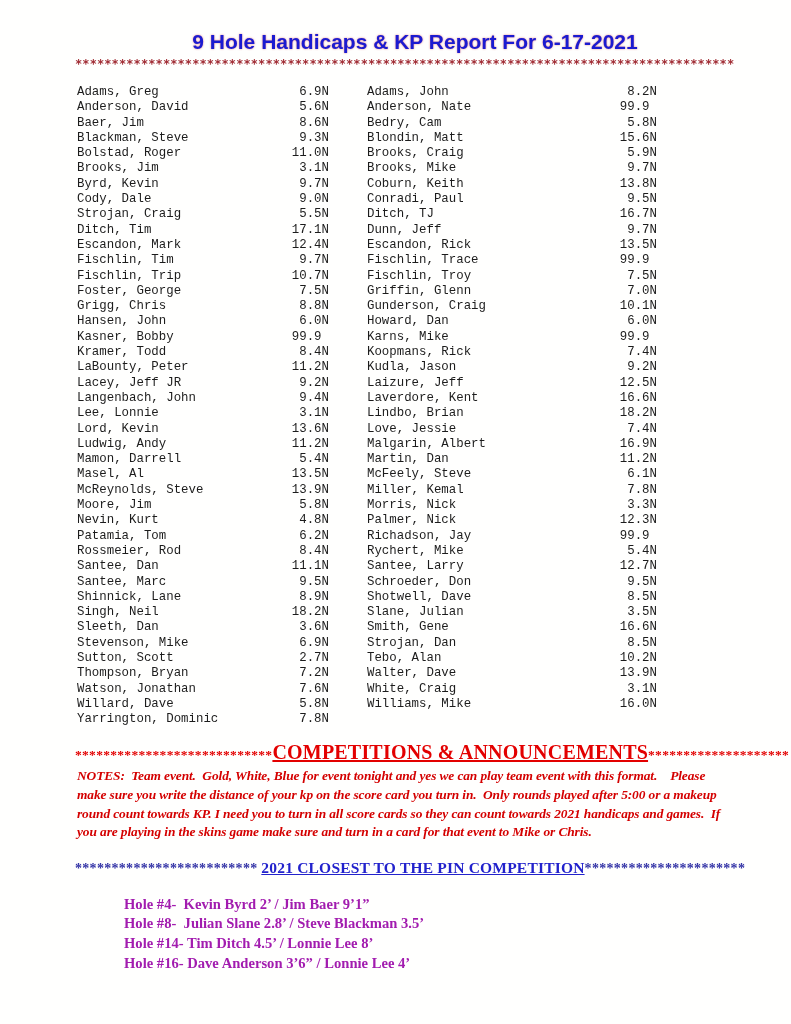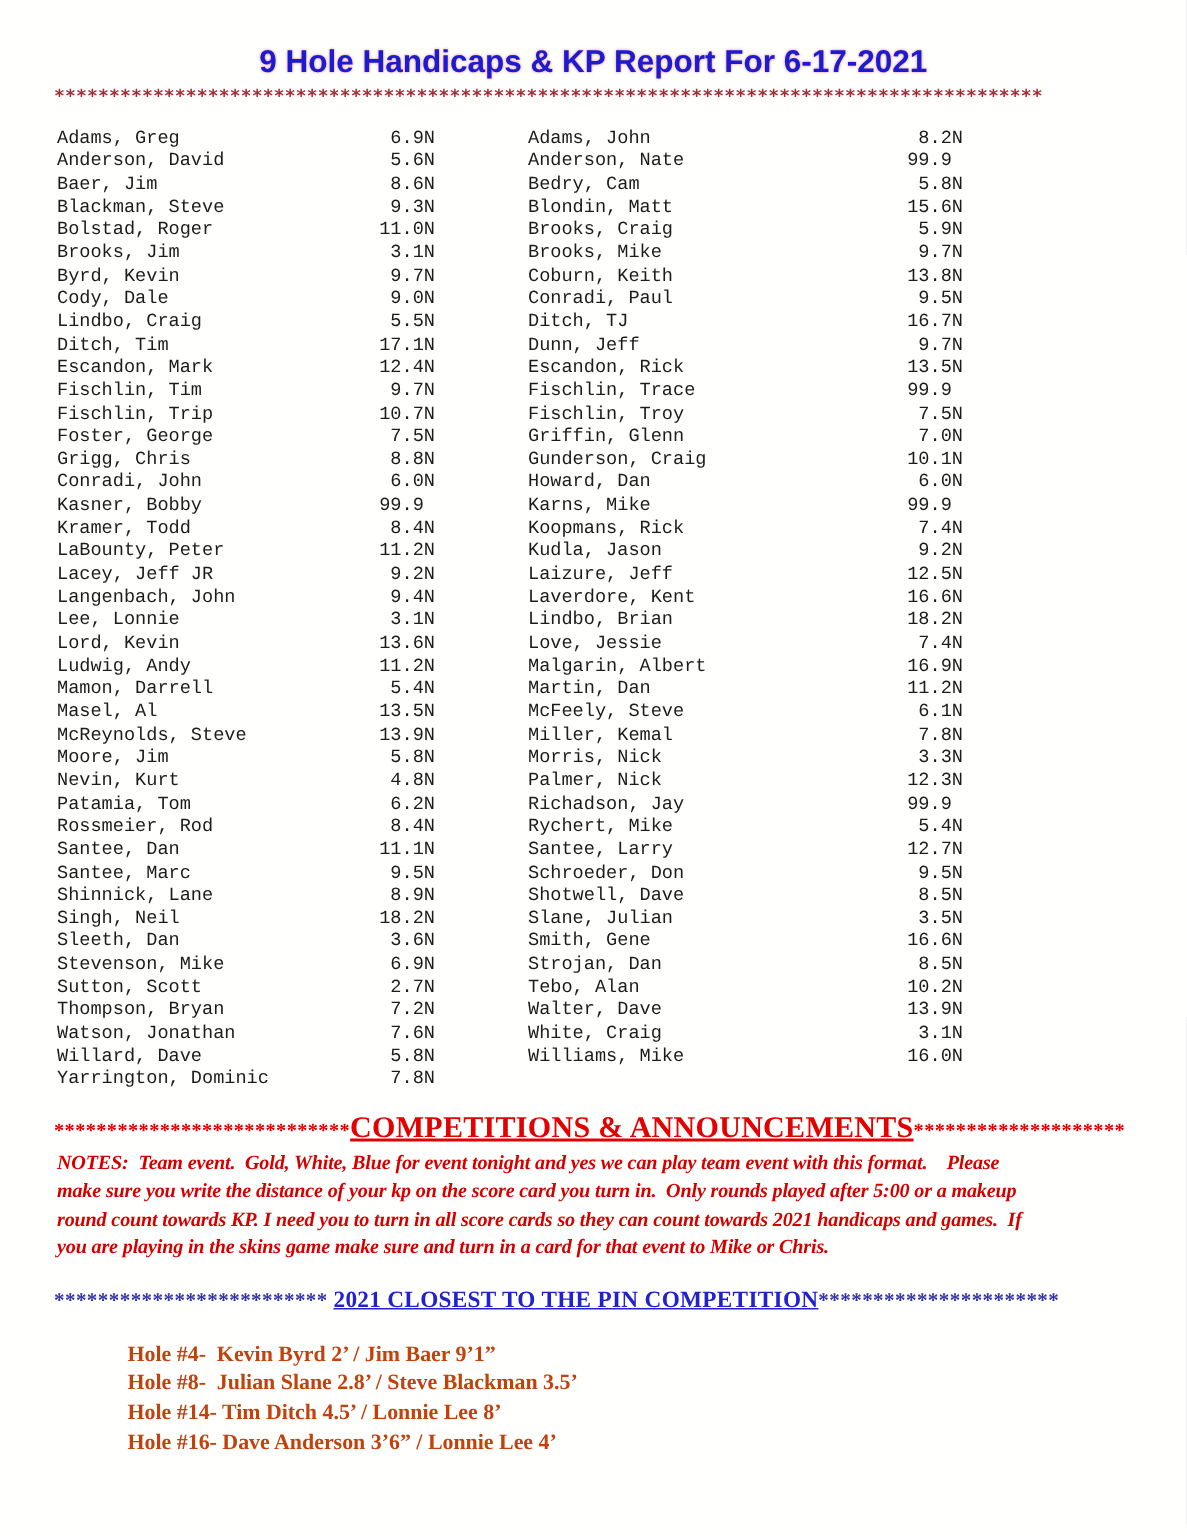--- a/index.html
+++ b/index.html
@@ -12,6 +12,7 @@
     font-family:"Liberation Sans",sans-serif;
     color:#1c1c1c;
     box-sizing:border-box;
+    padding-left:39px;
   }
   .title{
     margin:30px 30px 0 30px;

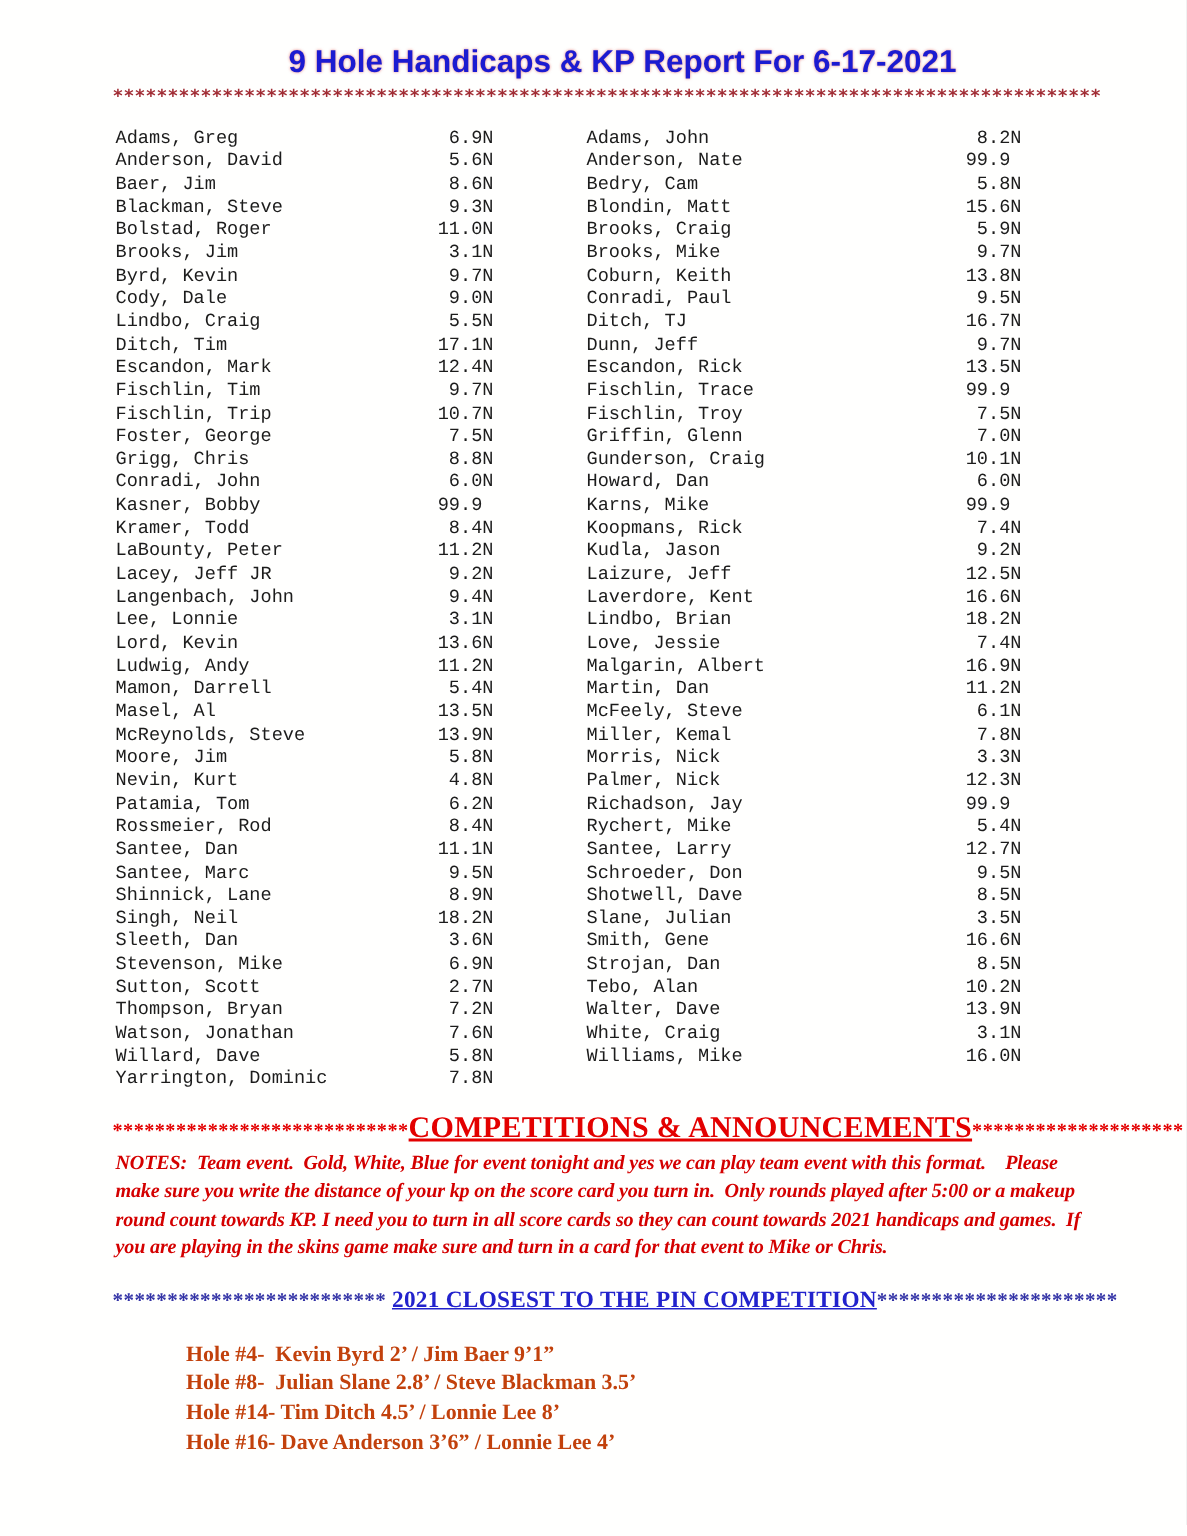--- a/index.html
+++ b/index.html
@@ -37,7 +37,7 @@
   .roster{
     display:grid;
     grid-template-columns:252px 290px;
-    column-gap:62px;
+    column-gap:38px;
     margin:14px 0 16px 38px;
   }
   .r-row{

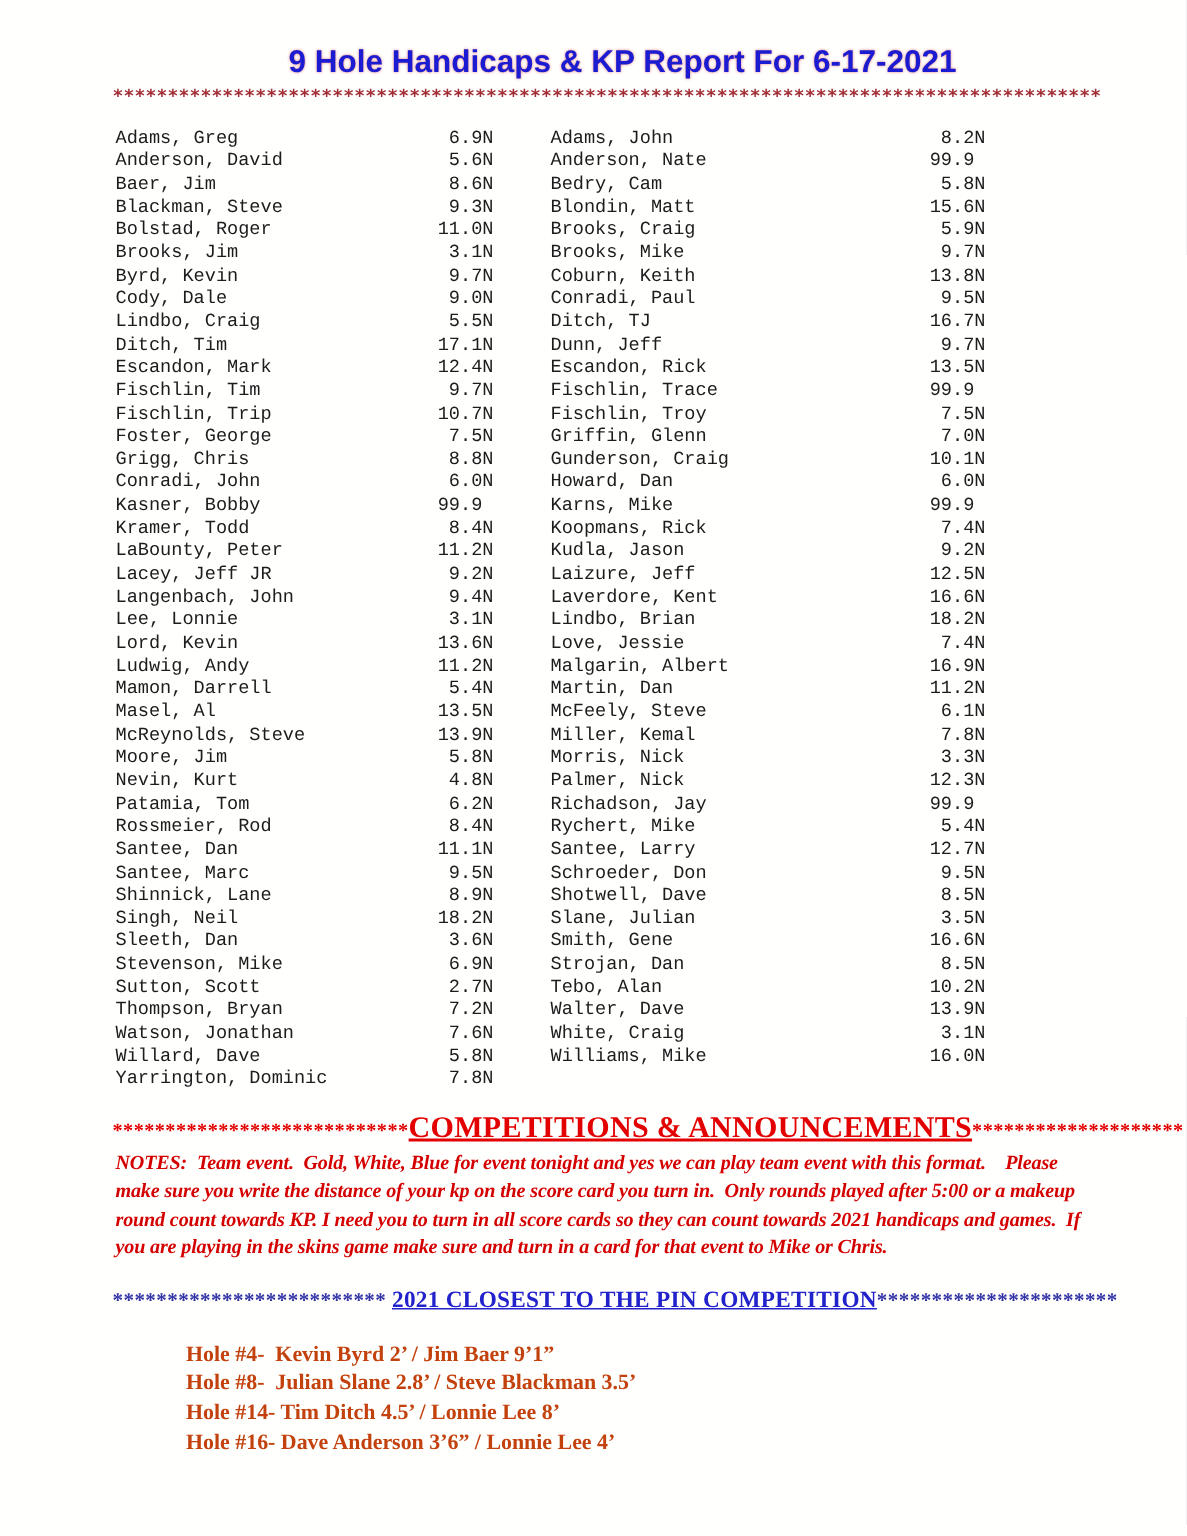--- a/index.html
+++ b/index.html
@@ -125,7 +125,7 @@
         <div class="r-row"><span class="r-name">Brooks, Jim</span><span class="r-val"> 3.1N</span></div>
         <div class="r-row"><span class="r-name">Byrd, Kevin</span><span class="r-val"> 9.7N</span></div>
         <div class="r-row"><span class="r-name">Cody, Dale</span><span class="r-val"> 9.0N</span></div>
-        <div class="r-row"><span class="r-name">Lindbo, Craig</span><span class="r-val"> 5.5N</span></div>
+        <div class="r-row"><span class="r-name">Strojan, Craig</span><span class="r-val"> 5.5N</span></div>
         <div class="r-row"><span class="r-name">Ditch, Tim</span><span class="r-val">17.1N</span></div>
         <div class="r-row"><span class="r-name">Escandon, Mark</span><span class="r-val">12.4N</span></div>
         <div class="r-row"><span class="r-name">Fischlin, Tim</span><span class="r-val"> 9.7N</span></div>

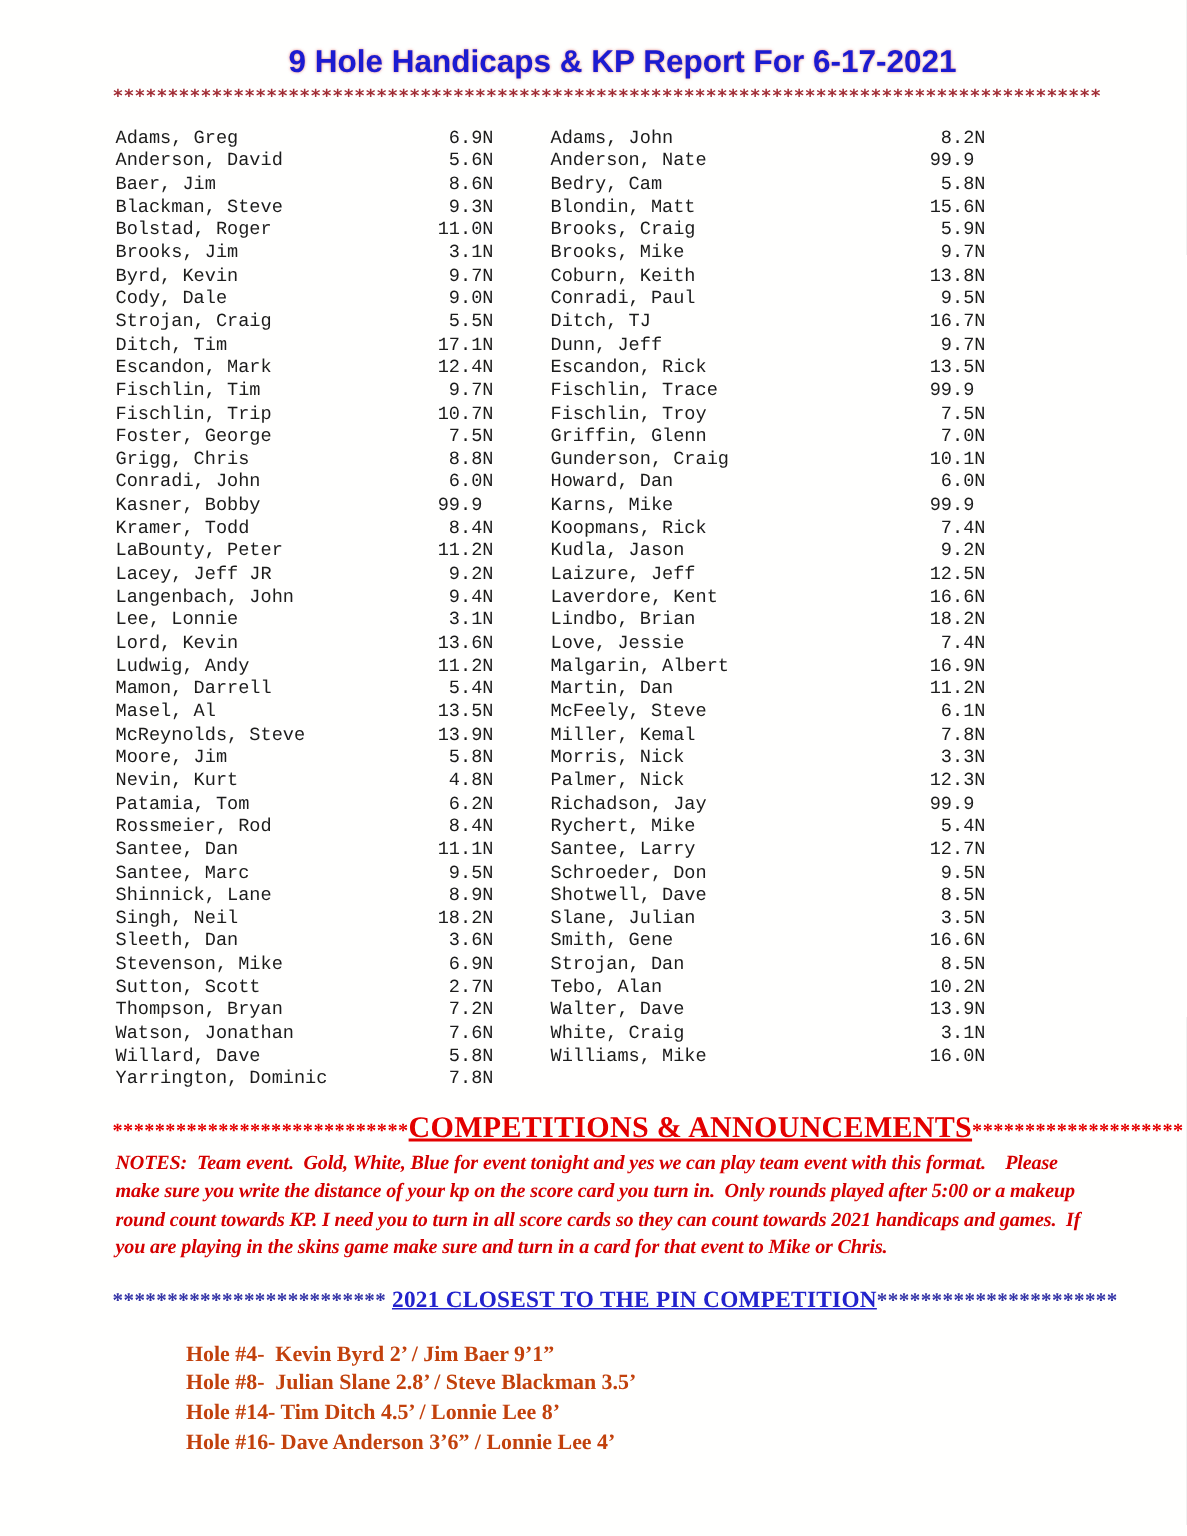--- a/index.html
+++ b/index.html
@@ -132,7 +132,7 @@
         <div class="r-row"><span class="r-name">Fischlin, Trip</span><span class="r-val">10.7N</span></div>
         <div class="r-row"><span class="r-name">Foster, George</span><span class="r-val"> 7.5N</span></div>
         <div class="r-row"><span class="r-name">Grigg, Chris</span><span class="r-val"> 8.8N</span></div>
-        <div class="r-row"><span class="r-name">Conradi, John</span><span class="r-val"> 6.0N</span></div>
+        <div class="r-row"><span class="r-name">Hansen, John</span><span class="r-val"> 6.0N</span></div>
         <div class="r-row"><span class="r-name">Kasner, Bobby</span><span class="r-val">99.9 </span></div>
         <div class="r-row"><span class="r-name">Kramer, Todd</span><span class="r-val"> 8.4N</span></div>
         <div class="r-row"><span class="r-name">LaBounty, Peter</span><span class="r-val">11.2N</span></div>

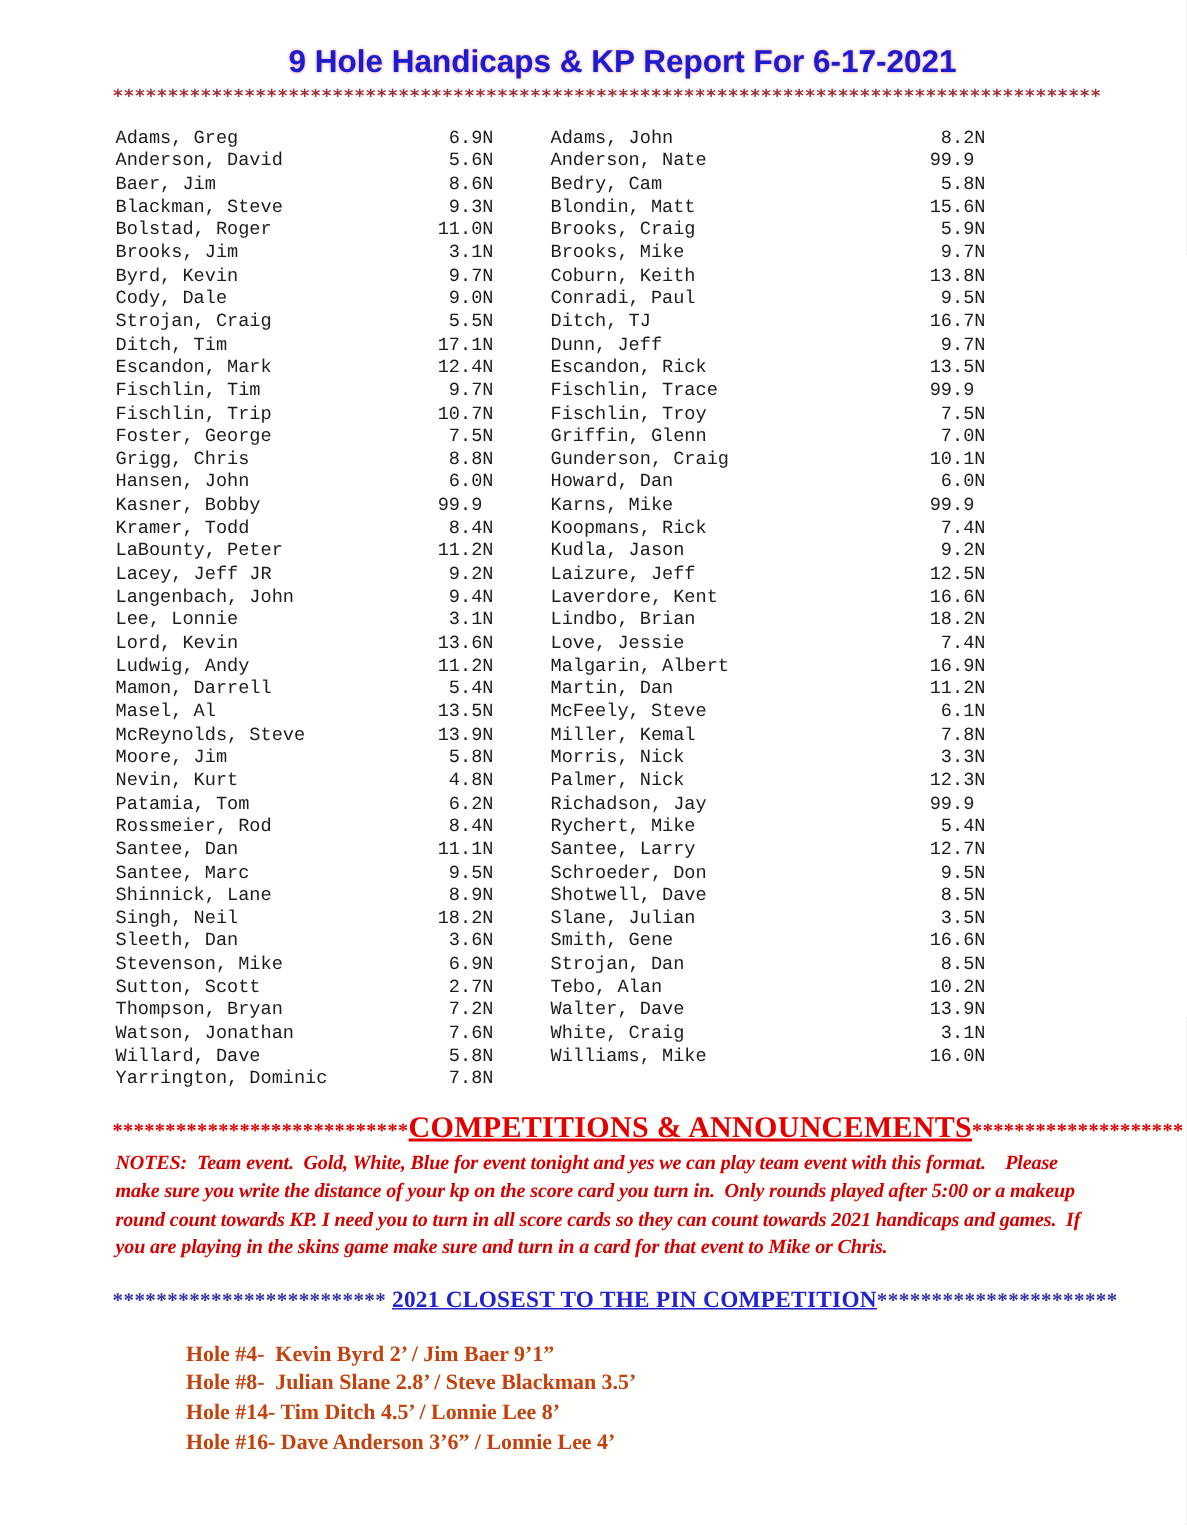--- a/index.html
+++ b/index.html
@@ -101,7 +101,7 @@
     font-family:"Liberation Serif",serif;
     font-weight:bold;
     font-size:14.6px;
-    color:#c2410c;
+    color:#a21caf;
     line-height:19.6px;
     white-space:pre;
   }

